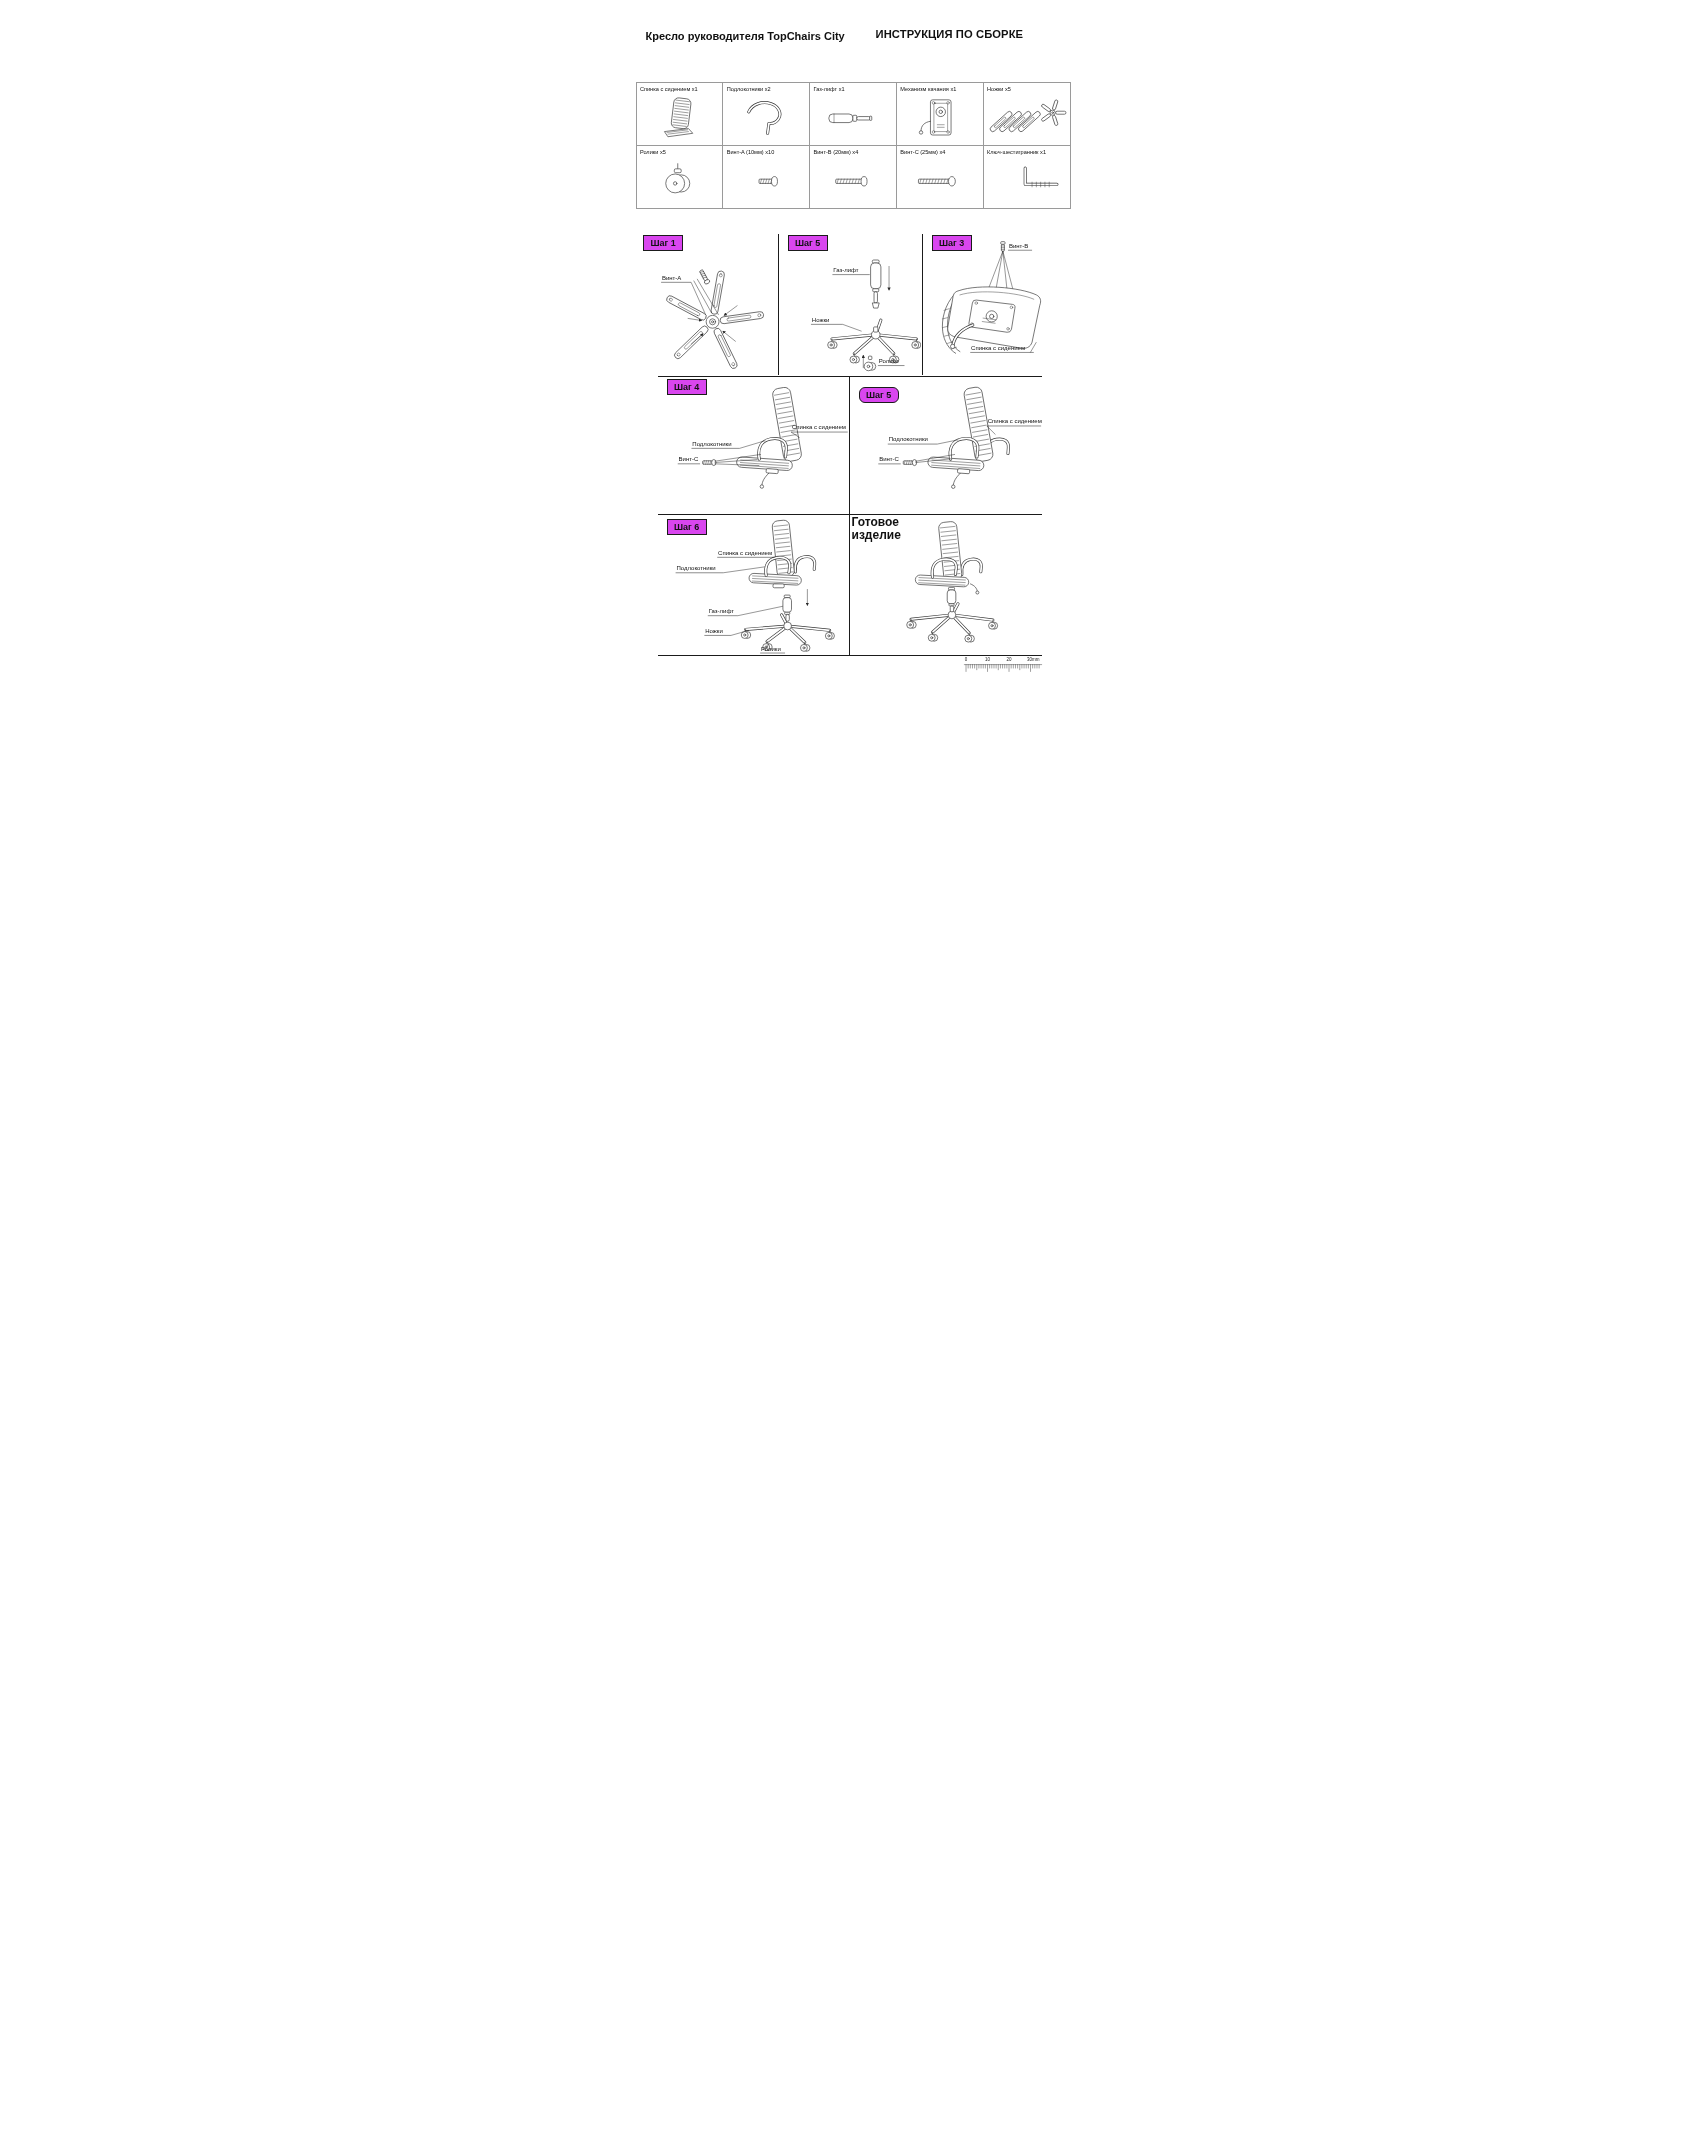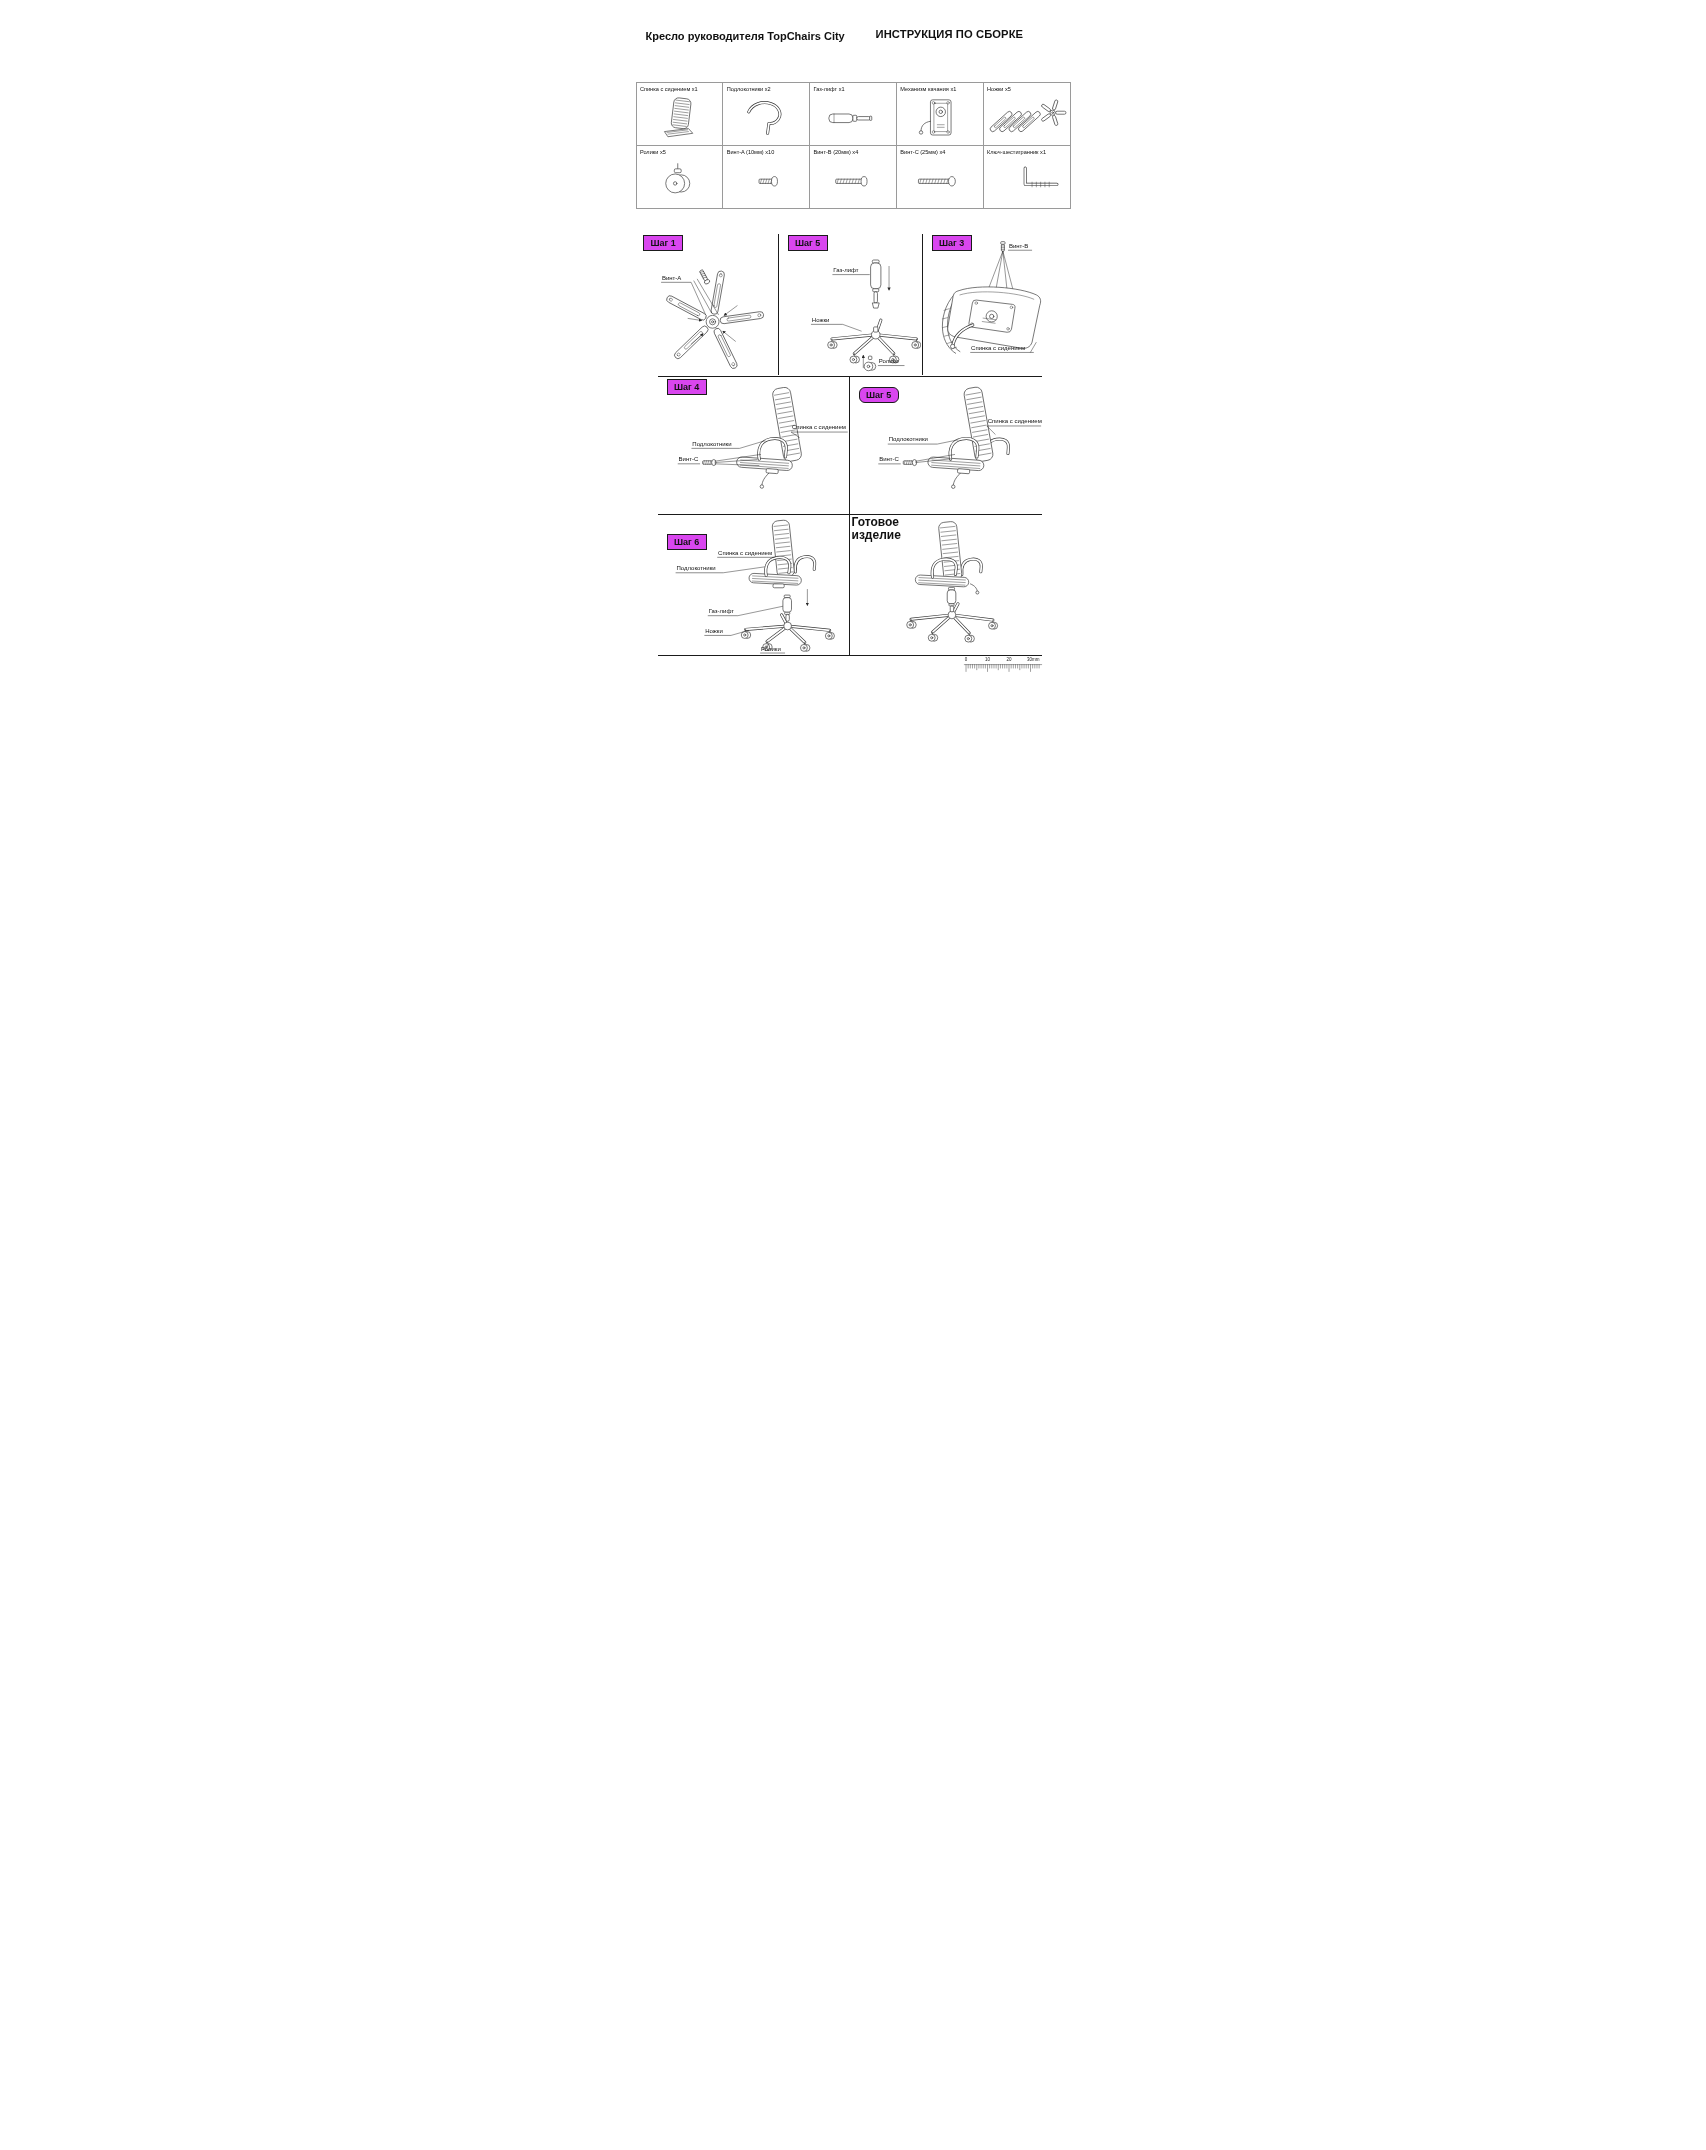--- a/index.html
+++ b/index.html
@@ -204,7 +204,7 @@
   <div class="step-box" style="left:313px;top:235px;">Шаг 3</div>
   <div class="step-box" style="left:48px;top:379px;">Шаг 4</div>
   <div class="step-box" style="left:240px;top:387px;border-radius:6px;">Шаг 5</div>
-  <div class="step-box" style="left:48px;top:534px;">Шаг 6</div>
+  <div class="step-box" style="left:48px;top:519px;">Шаг 6</div>
   <div class="final-title">Готовое изделие</div>
 
   <svg class="art" style="left:24px;top:254px;" width="142" height="121" viewBox="0 0 330 282">

